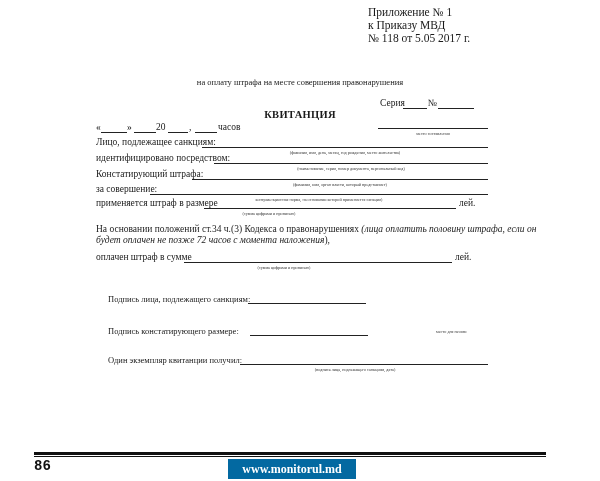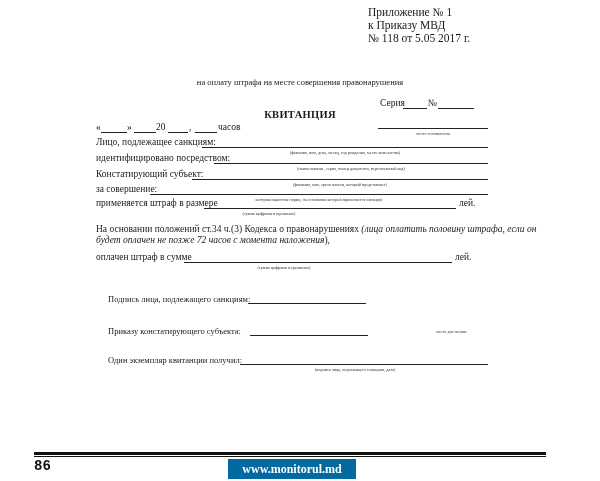--- a/index.html
+++ b/index.html
@@ -55,7 +55,7 @@
 <div class="line" style="left:214px;top:163px;width:274px;"></div>
 <div class="abs cap" style="left:214px;width:274px;text-align:center;top:166px;">(наименование, серия, номер документа, персональный код)</div>
 
-<div class="abs t" style="left:96px;top:169px;">Констатирующий субъект:</div>
+<div class="abs t" style="left:96px;top:169px;">Констатирующий штрафа:</div>
 <div class="line" style="left:192px;top:179px;width:296px;"></div>
 <div class="abs cap" style="left:192px;width:296px;text-align:center;top:182px;">(фамилия, имя, орган власти, который представляет)</div>
 

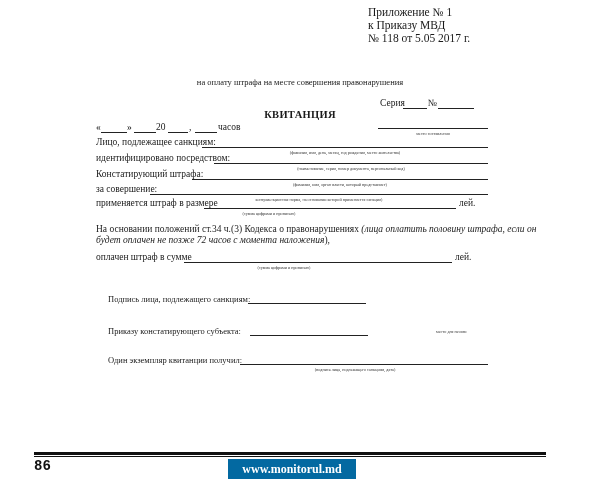--- a/index.html
+++ b/index.html
@@ -83,7 +83,7 @@
 <div class="abs t" style="left:108px;top:294px;font-size:8.5px;">Подпись лица, подлежащего санкциям:</div>
 <div class="line" style="left:248px;top:303px;width:118px;"></div>
 
-<div class="abs t" style="left:108px;top:326px;font-size:8.5px;">Приказу констатирующего субъекта:</div>
+<div class="abs t" style="left:108px;top:326px;font-size:8.5px;">Подпись констатирующего размере:</div>
 <div class="line" style="left:250px;top:335px;width:118px;"></div>
 <div class="abs cap" style="left:436px;top:329px;">место для печати</div>
 

